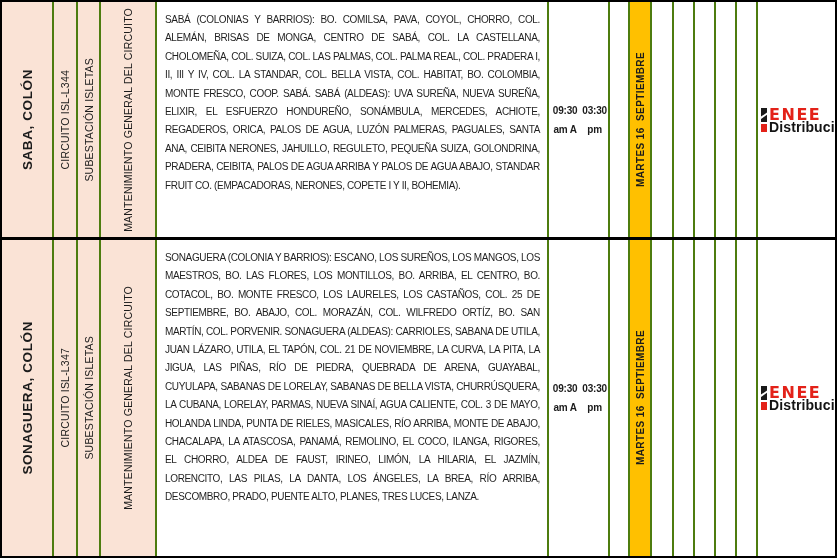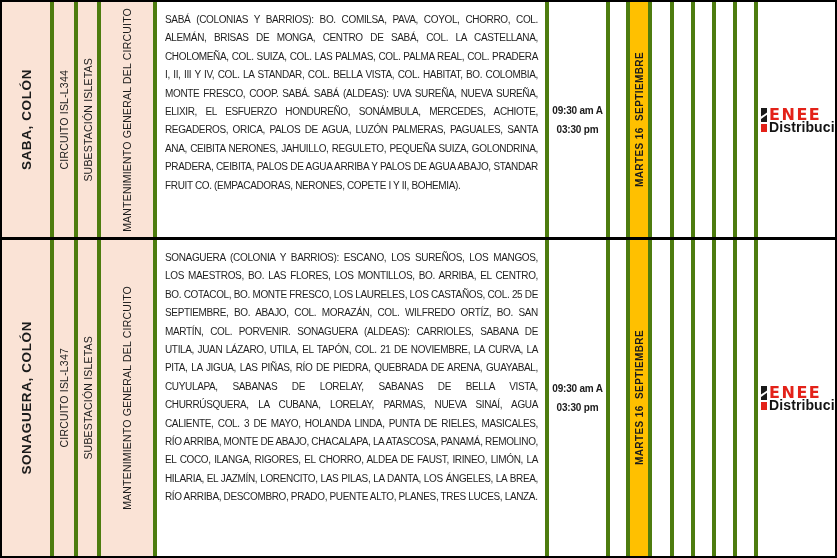--- a/index.html
+++ b/index.html
@@ -13,7 +13,7 @@
   .row.r1{height:235px;border-bottom:3px solid #000;flex:none;}
   .row.r2{flex:1;min-height:0;}
   .c{
-    box-sizing:border-box;border-right:4px solid #4d7c0f;overflow:hidden;
+    box-sizing:border-box;border-right:2px solid #4d7c0f;overflow:hidden;
     display:flex;align-items:center;justify-content:center;background:#fff;
   }
   .c:last-child{border-right:none;padding-left:20px;}

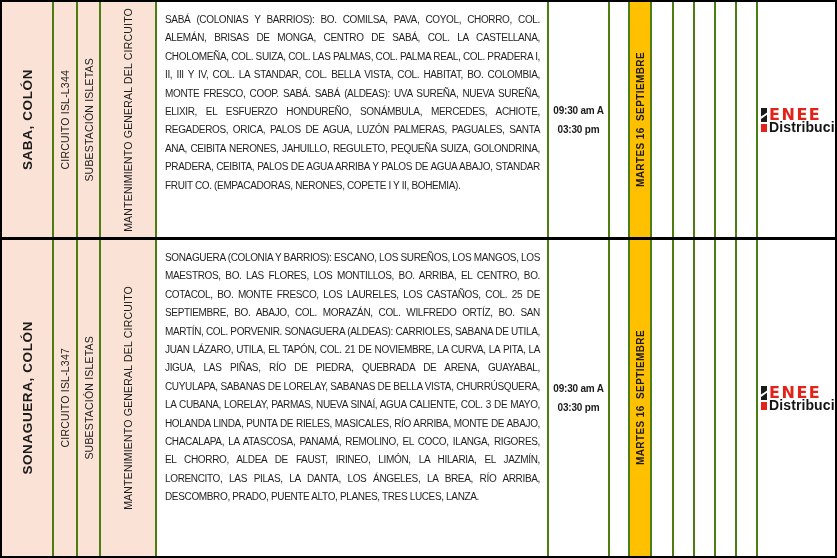--- a/index.html
+++ b/index.html
@@ -31,7 +31,7 @@
     margin:0;font-size:10px;line-height:18.4px;letter-spacing:-0.35px;
     text-align:justify;color:#1f1f1f;
   }
-  .time{flex-direction:column;}
+  .time{flex-direction:row;justify-content:flex-end;}
   .time div{font-size:10px;font-weight:bold;line-height:19px;letter-spacing:-0.2px;text-align:center;}
   .logo{display:flex;align-items:flex-start;gap:2px;}
   .flag{width:6px;display:flex;flex-direction:column;margin-top:1px;}

